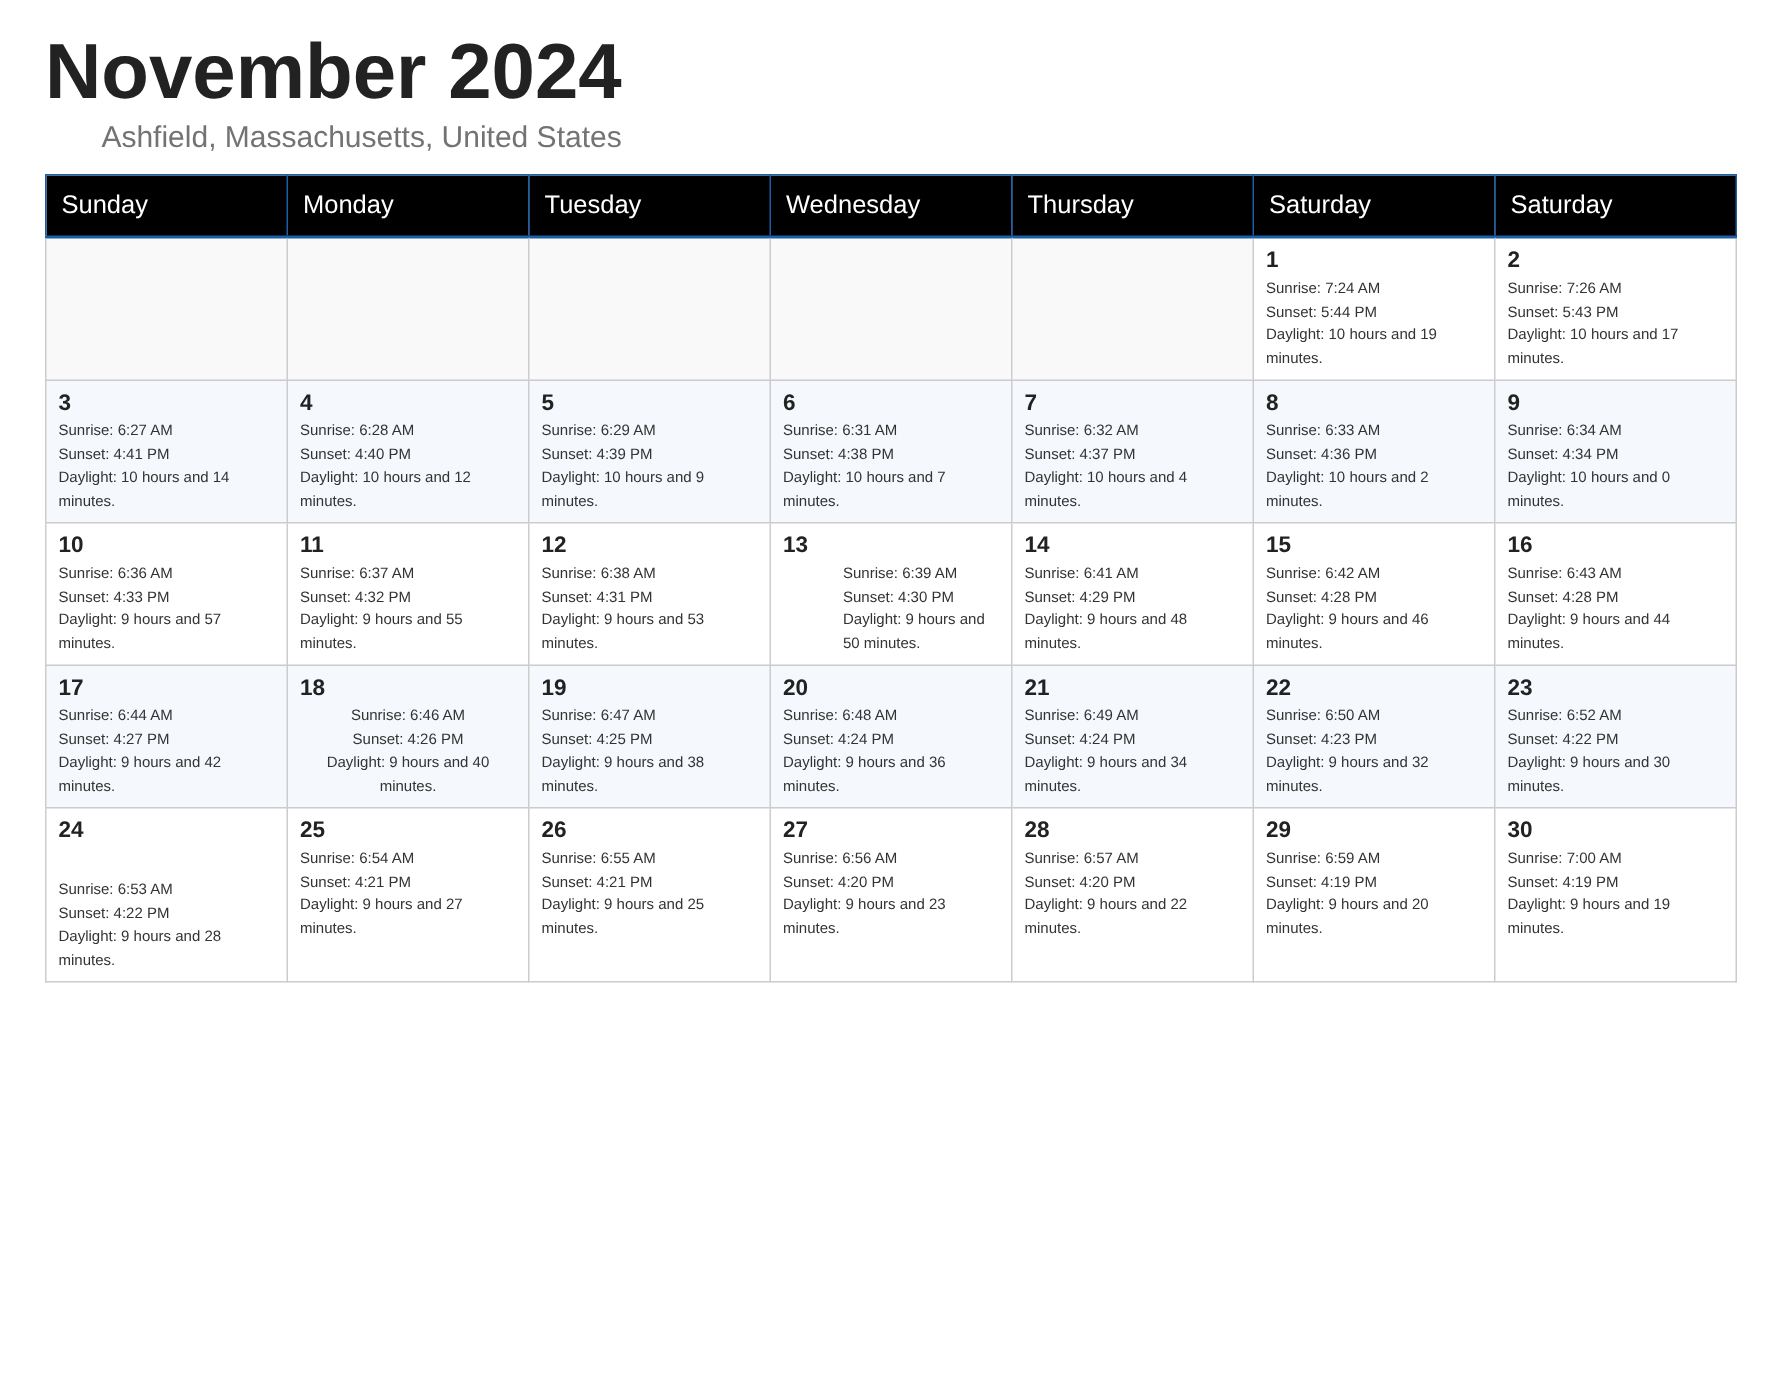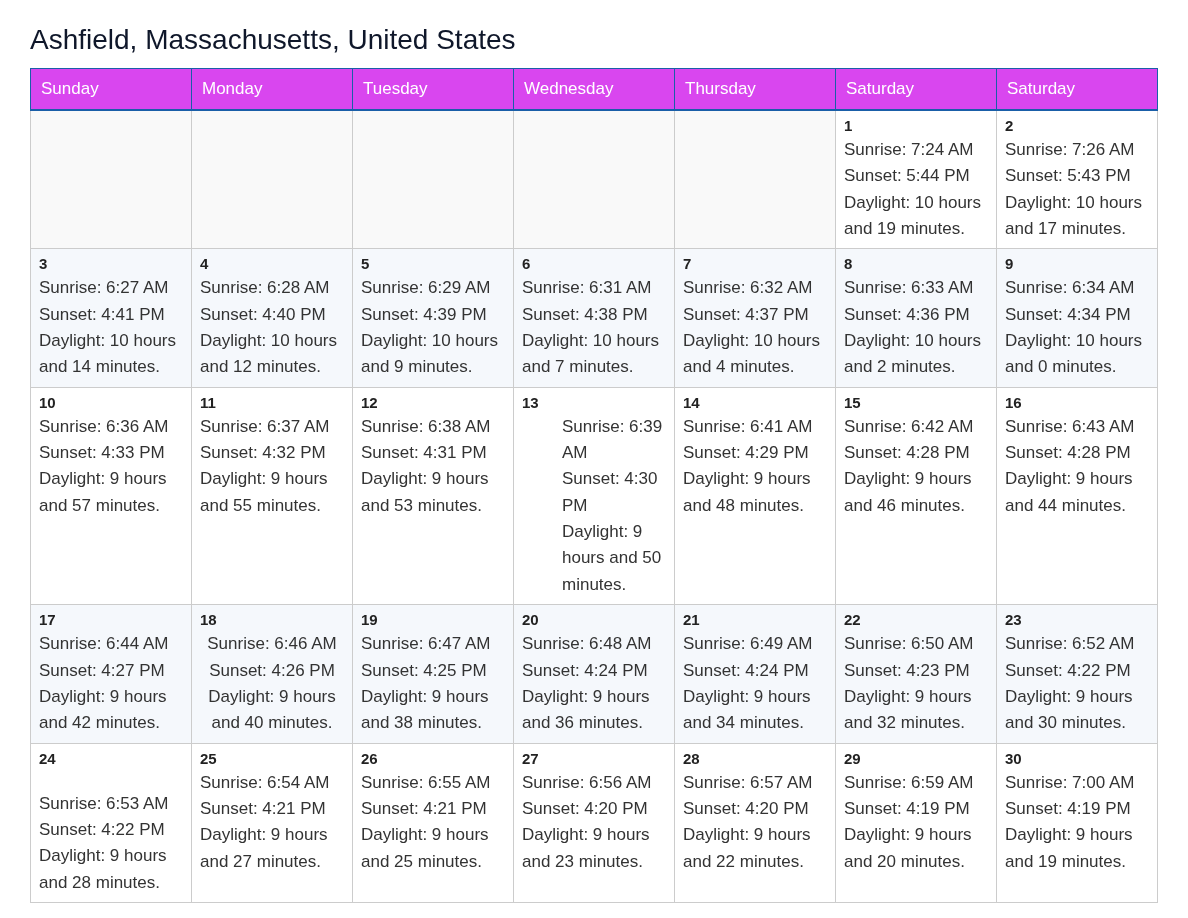--- a/index.html
+++ b/index.html
@@ -120,6 +120,7 @@
 
 <div class="header-row">
   <div class="title-block">
+    <div class="month-title">November 2024</div>
     <div class="location-title">Ashfield, Massachusetts, United States</div>
   </div>
 </div>

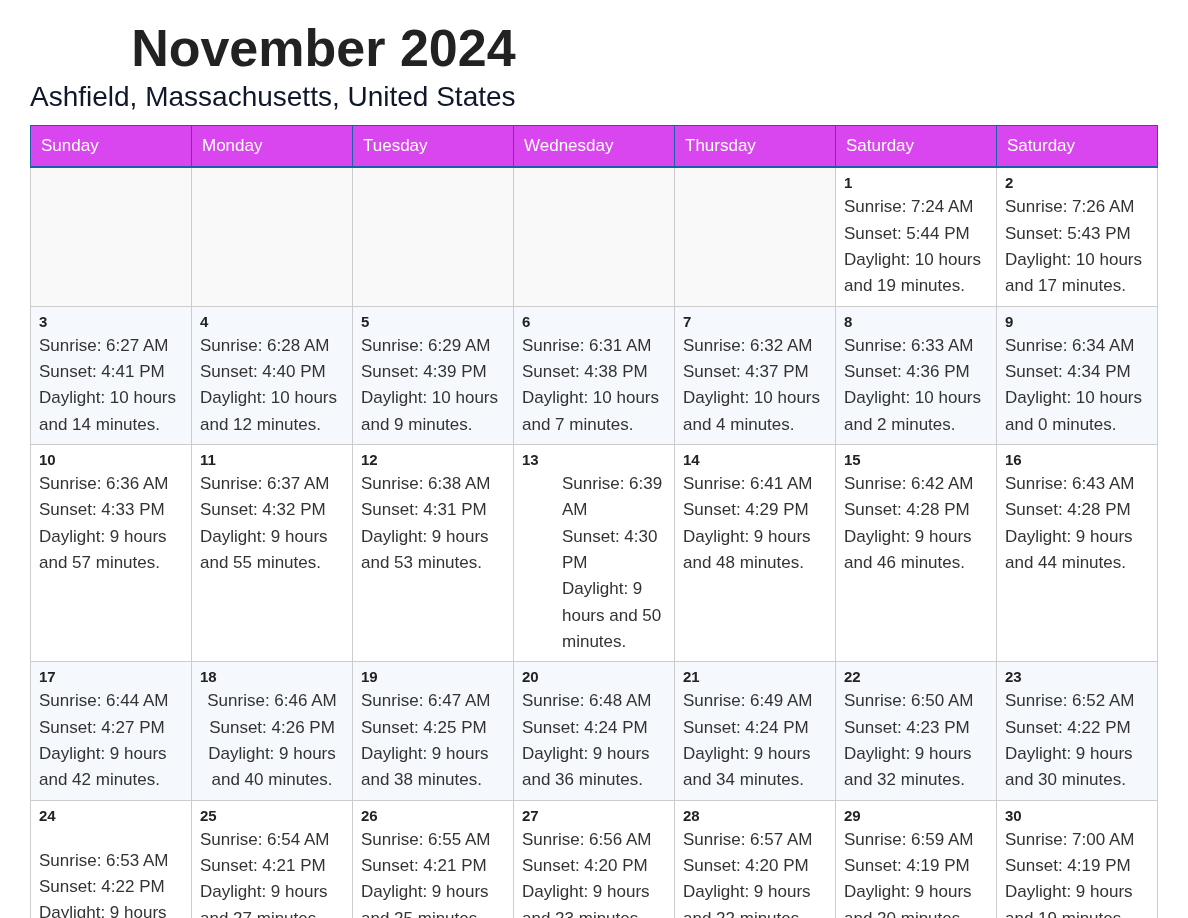--- a/index.html
+++ b/index.html
@@ -31,8 +31,8 @@
       line-height: 1.1;
     }
     .location-title {
-      font-size: 28px;
-      color: #0f172a;
+      font-size: 20px;
+      color: #737373;
       margin-top: 4px;
     }
     .calendar-table {

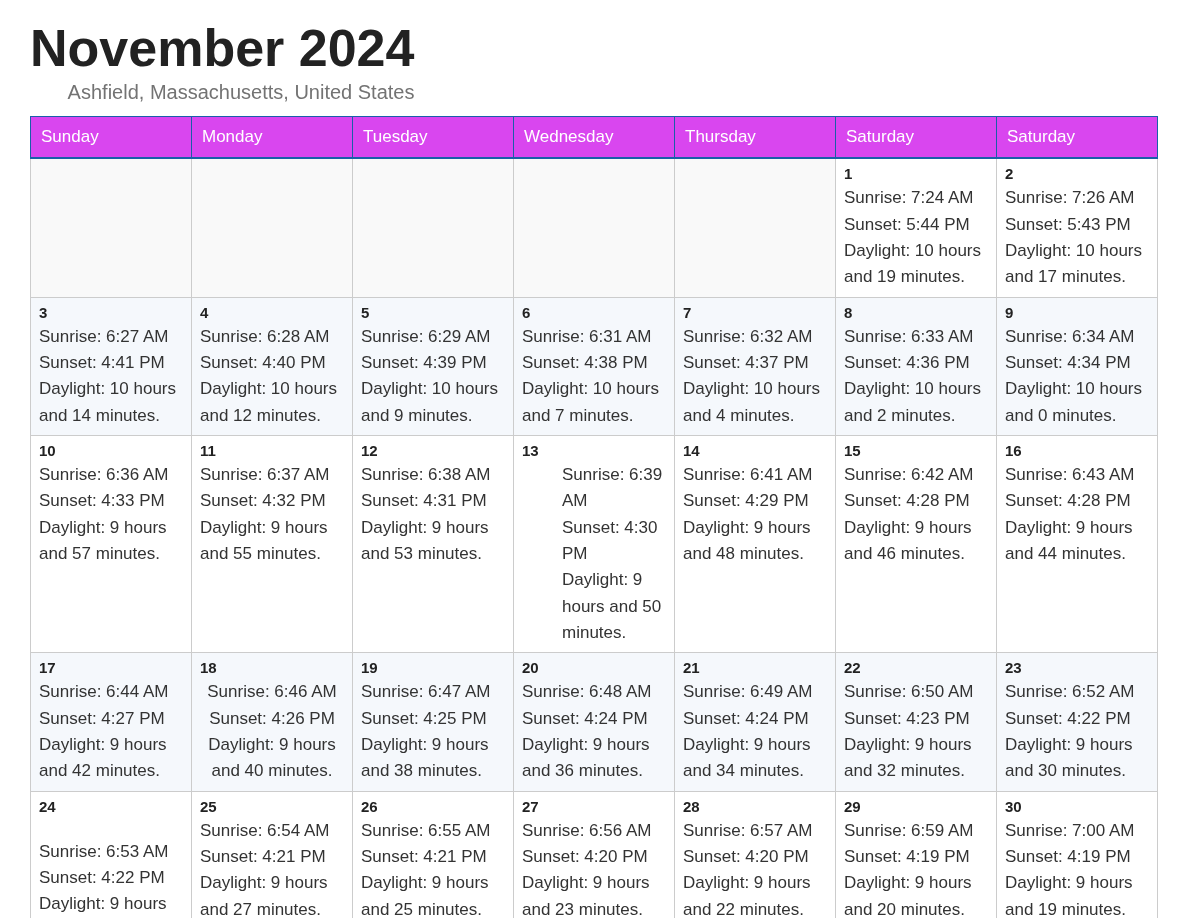--- a/index.html
+++ b/index.html
@@ -41,7 +41,7 @@
       margin-top: 12px;
     }
     .calendar-table th {
-      background-color: #d946ef;
+      background-color: #000000;
       color: #fff;
       font-size: 17px;
       font-weight: normal;

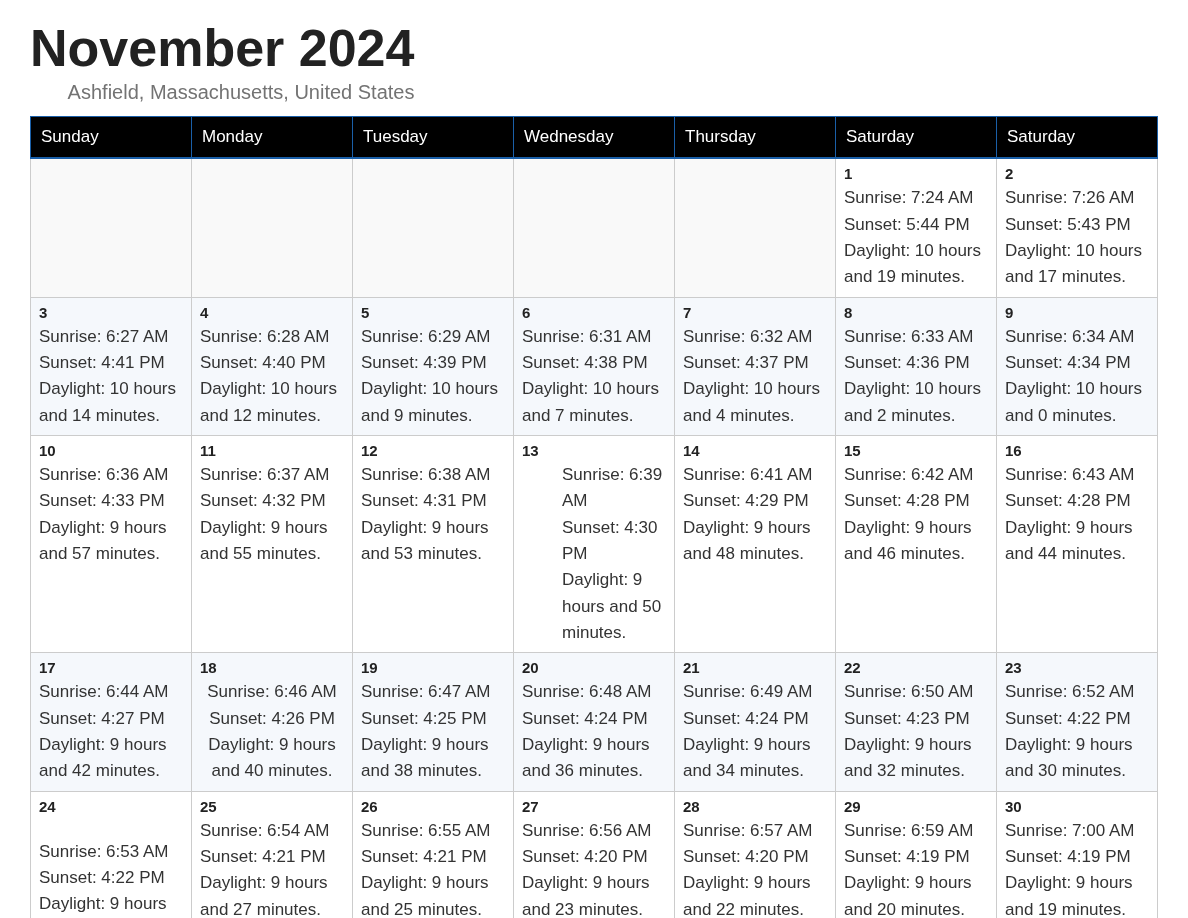--- a/index.html
+++ b/index.html
@@ -68,7 +68,7 @@
       margin-bottom: 3px;
     }
     .day-info {
-      font-size: 17px;
+      font-size: 10px;
       color: #333;
       line-height: 1.55;
     }

